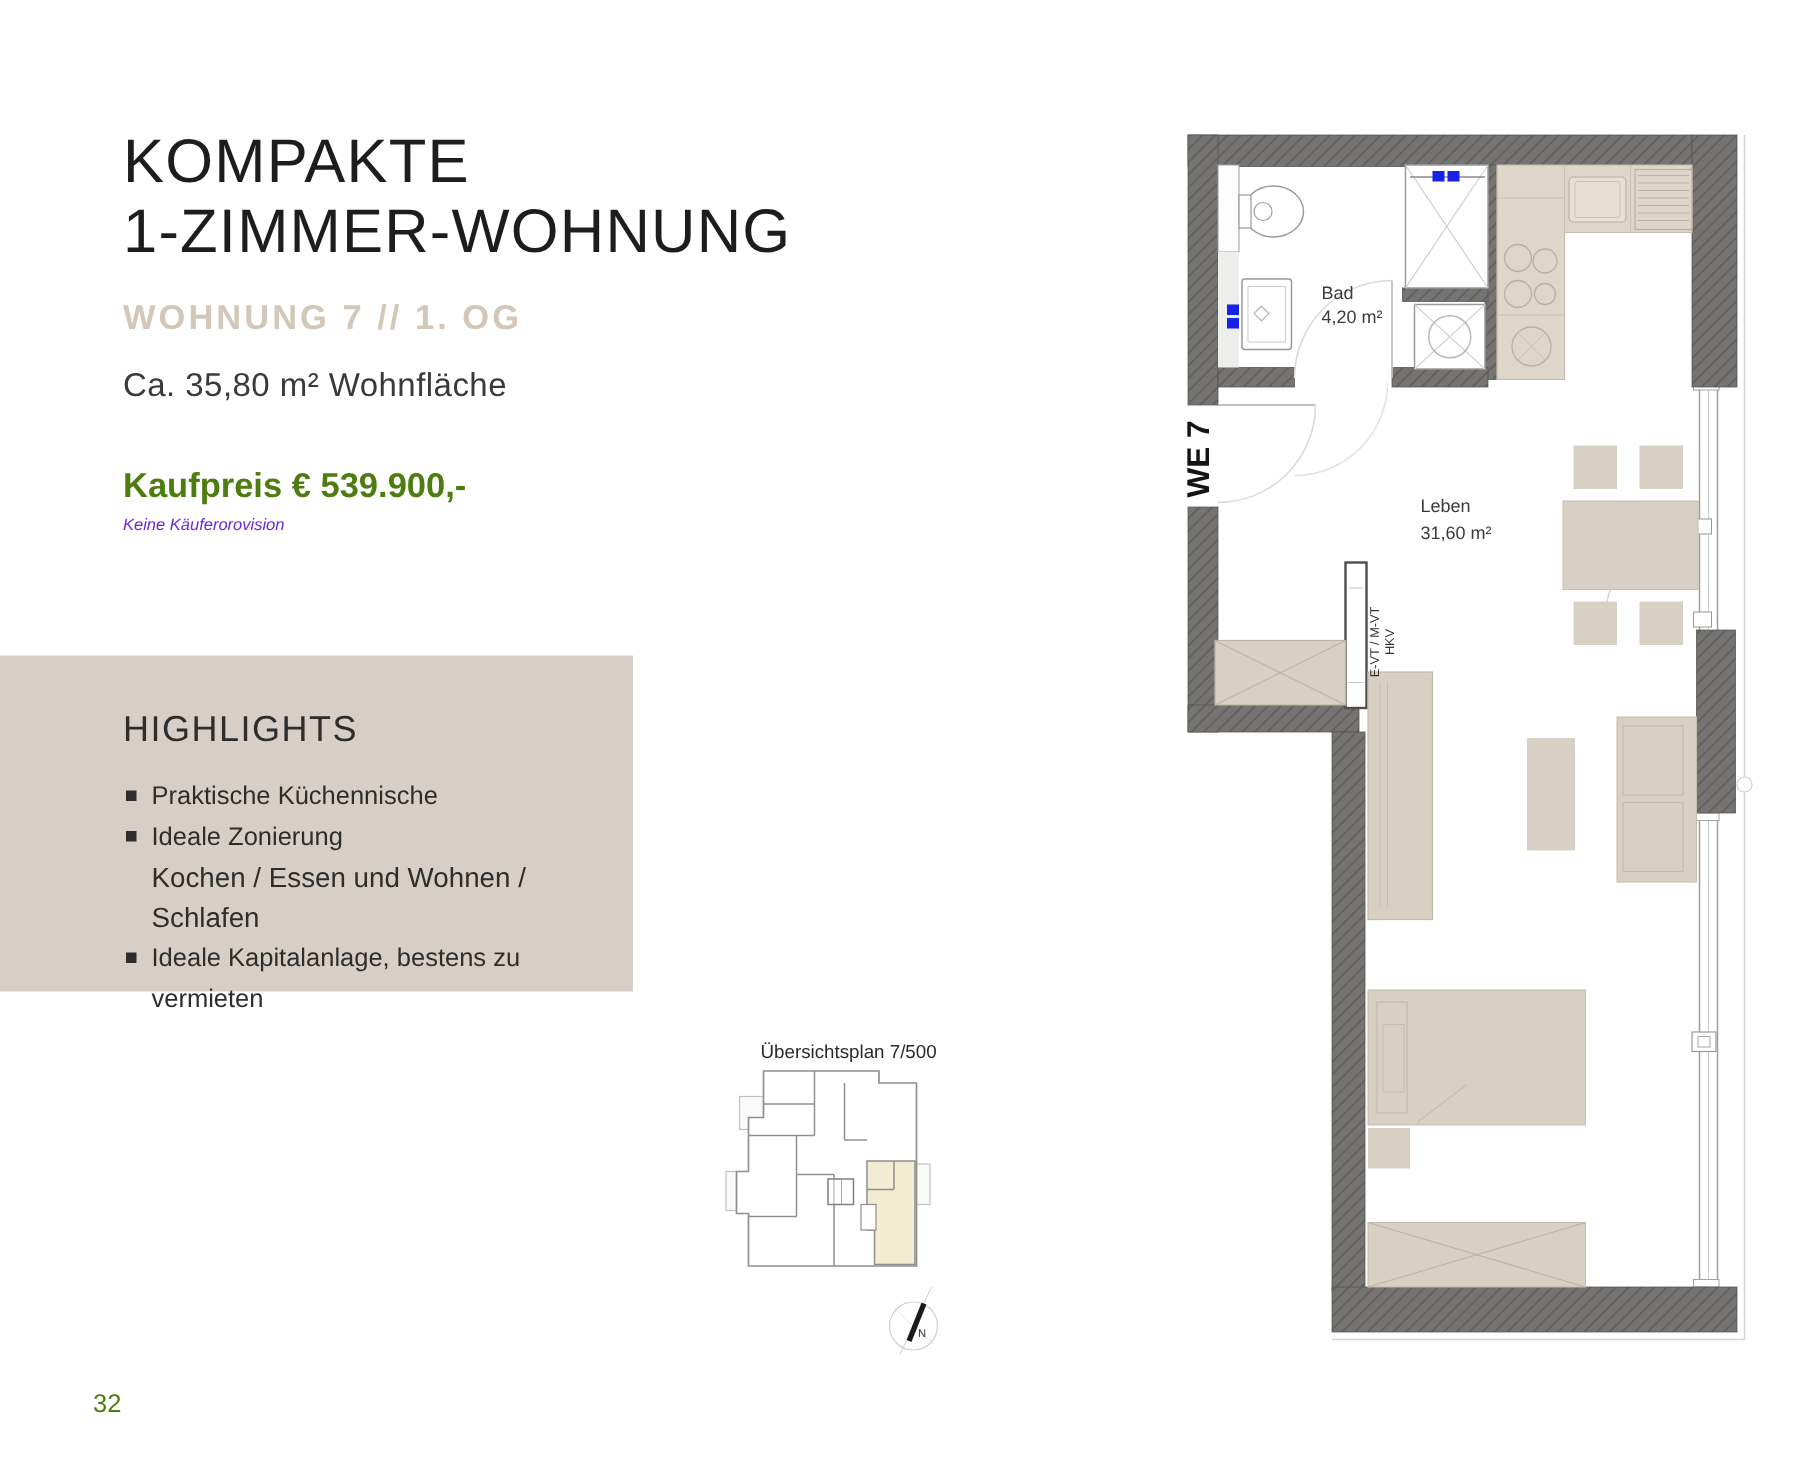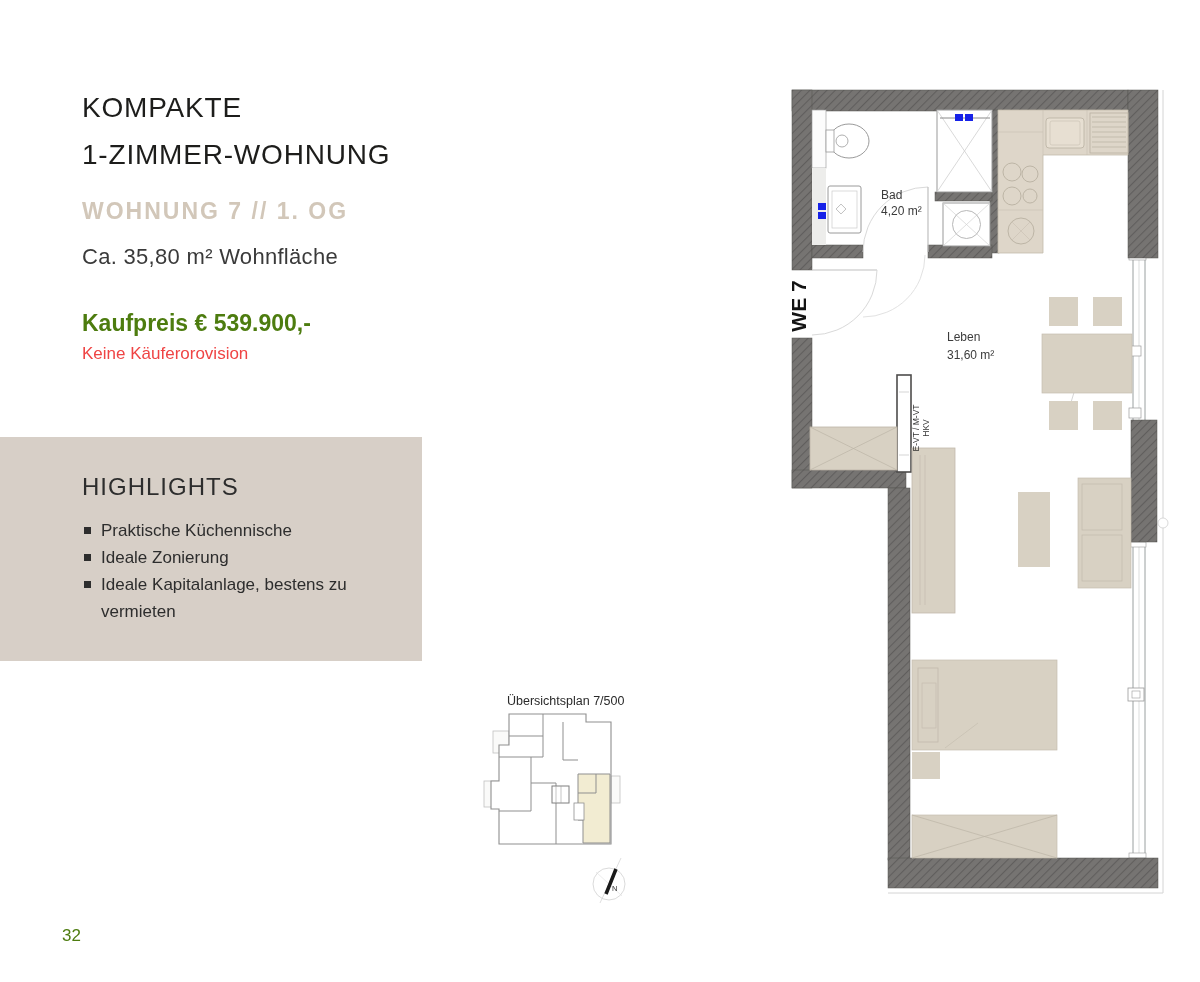--- a/index.html
+++ b/index.html
@@ -7,7 +7,7 @@
     font-family:"Liberation Sans", sans-serif; overflow:hidden; position:relative; }
   .abs { position:absolute; }
 
-  .title { left:82px; top:84px; font-size:28px; line-height:47px; font-weight:400;
+  .title { left:82px; top:84px; font-size:41px; line-height:47px; font-weight:400;
     letter-spacing:.8px; color:#1d1d1b; }
   .subtitle { left:82px; top:198px; font-size:23px; font-weight:700;
     letter-spacing:2px; color:#d2c7b9;text-align:center; }

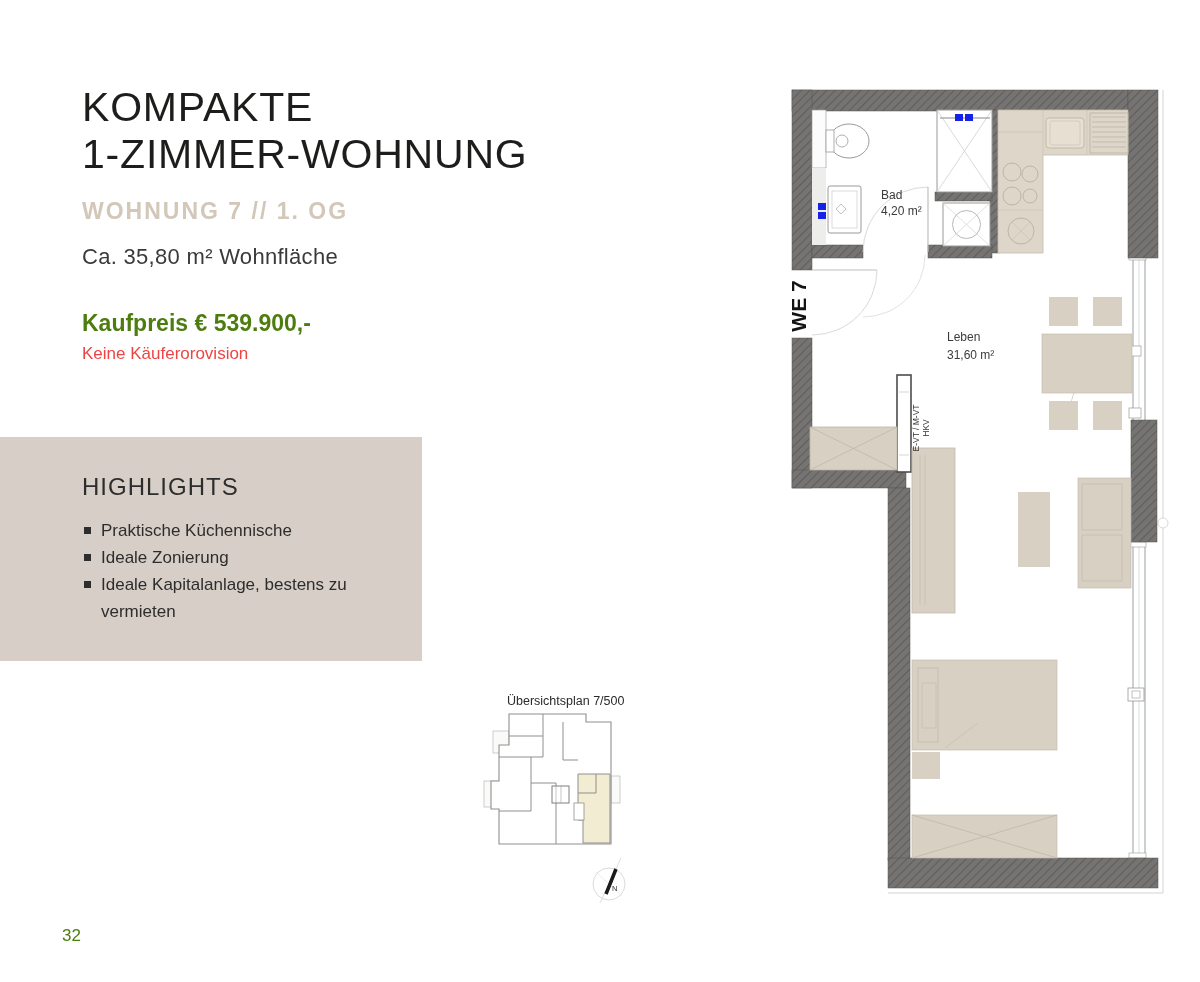--- a/index.html
+++ b/index.html
@@ -13,7 +13,7 @@
     letter-spacing:2px; color:#d2c7b9;text-align:center; }
   .area-line { left:82px; top:244px; font-size:22px; color:#3a3a3a; letter-spacing:.3px; }
   .price-line { left:82px; top:310px; font-size:23px; font-weight:700; color:#4d7c0f; }
-  .note-line { left:82px; top:344px; font-size:17px; color:#ef4444; }
+  .note-line { left:82px; top:344px; font-size:11px; color:#6d28d9;font-style:italic; }
 
   .hl-box { left:0; top:437px; width:422px; height:224px; background:#d7cfc7; }
   .hl-heading { margin:36px 0 0 82px; font-size:24px; letter-spacing:1px; color:#2d2d2d; font-weight:400; }

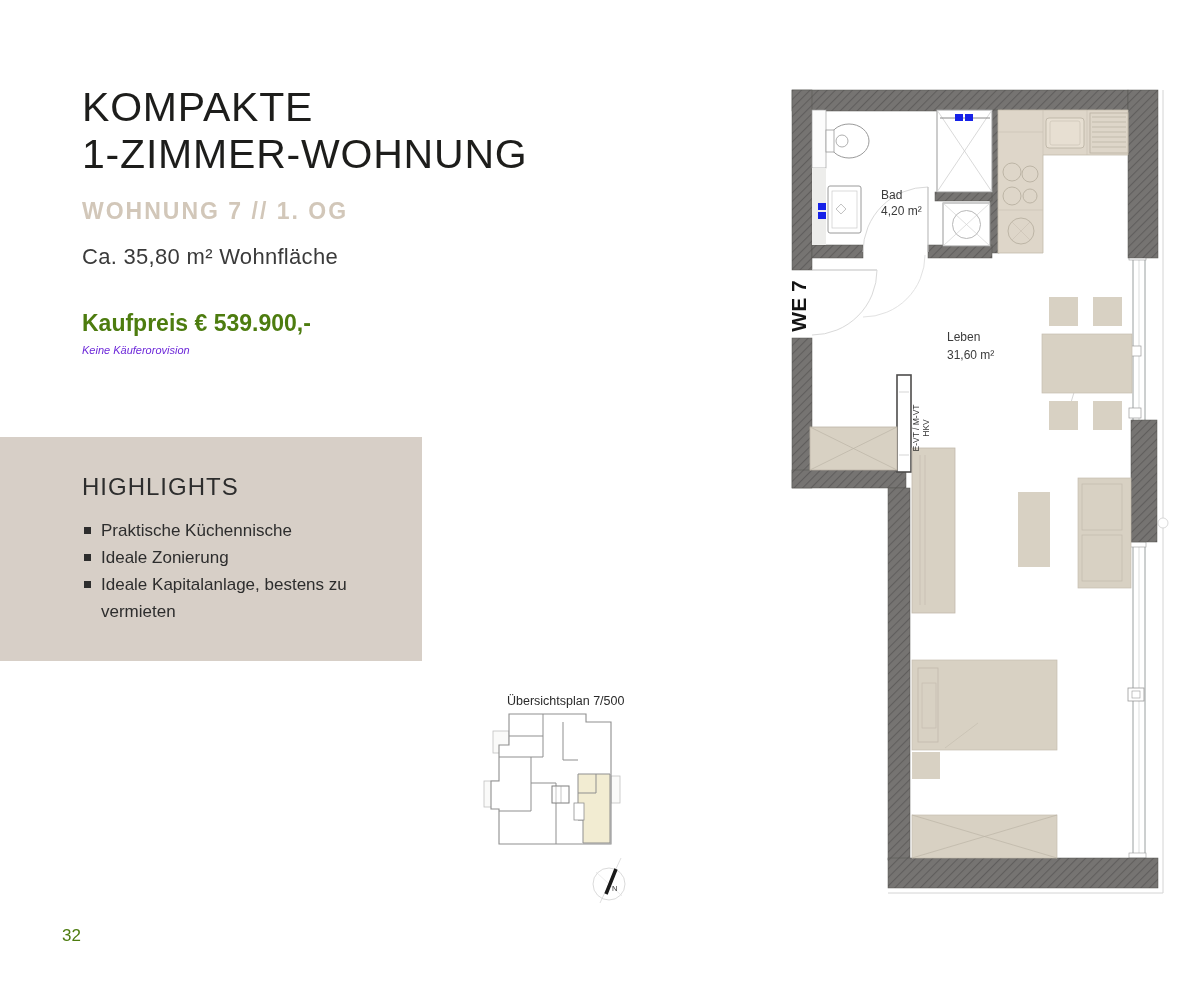--- a/index.html
+++ b/index.html
@@ -51,6 +51,7 @@
       <span class="hl-bullet"></span>
       <span>Ideale Zonierung</span>
     </div>
+    <div class="hl-sub">Kochen / Essen und Wohnen / Schlafen</div>
     <div class="hl-item">
       <span class="hl-bullet"></span>
       <span>Ideale Kapitalanlage, bestens zu vermieten</span>

